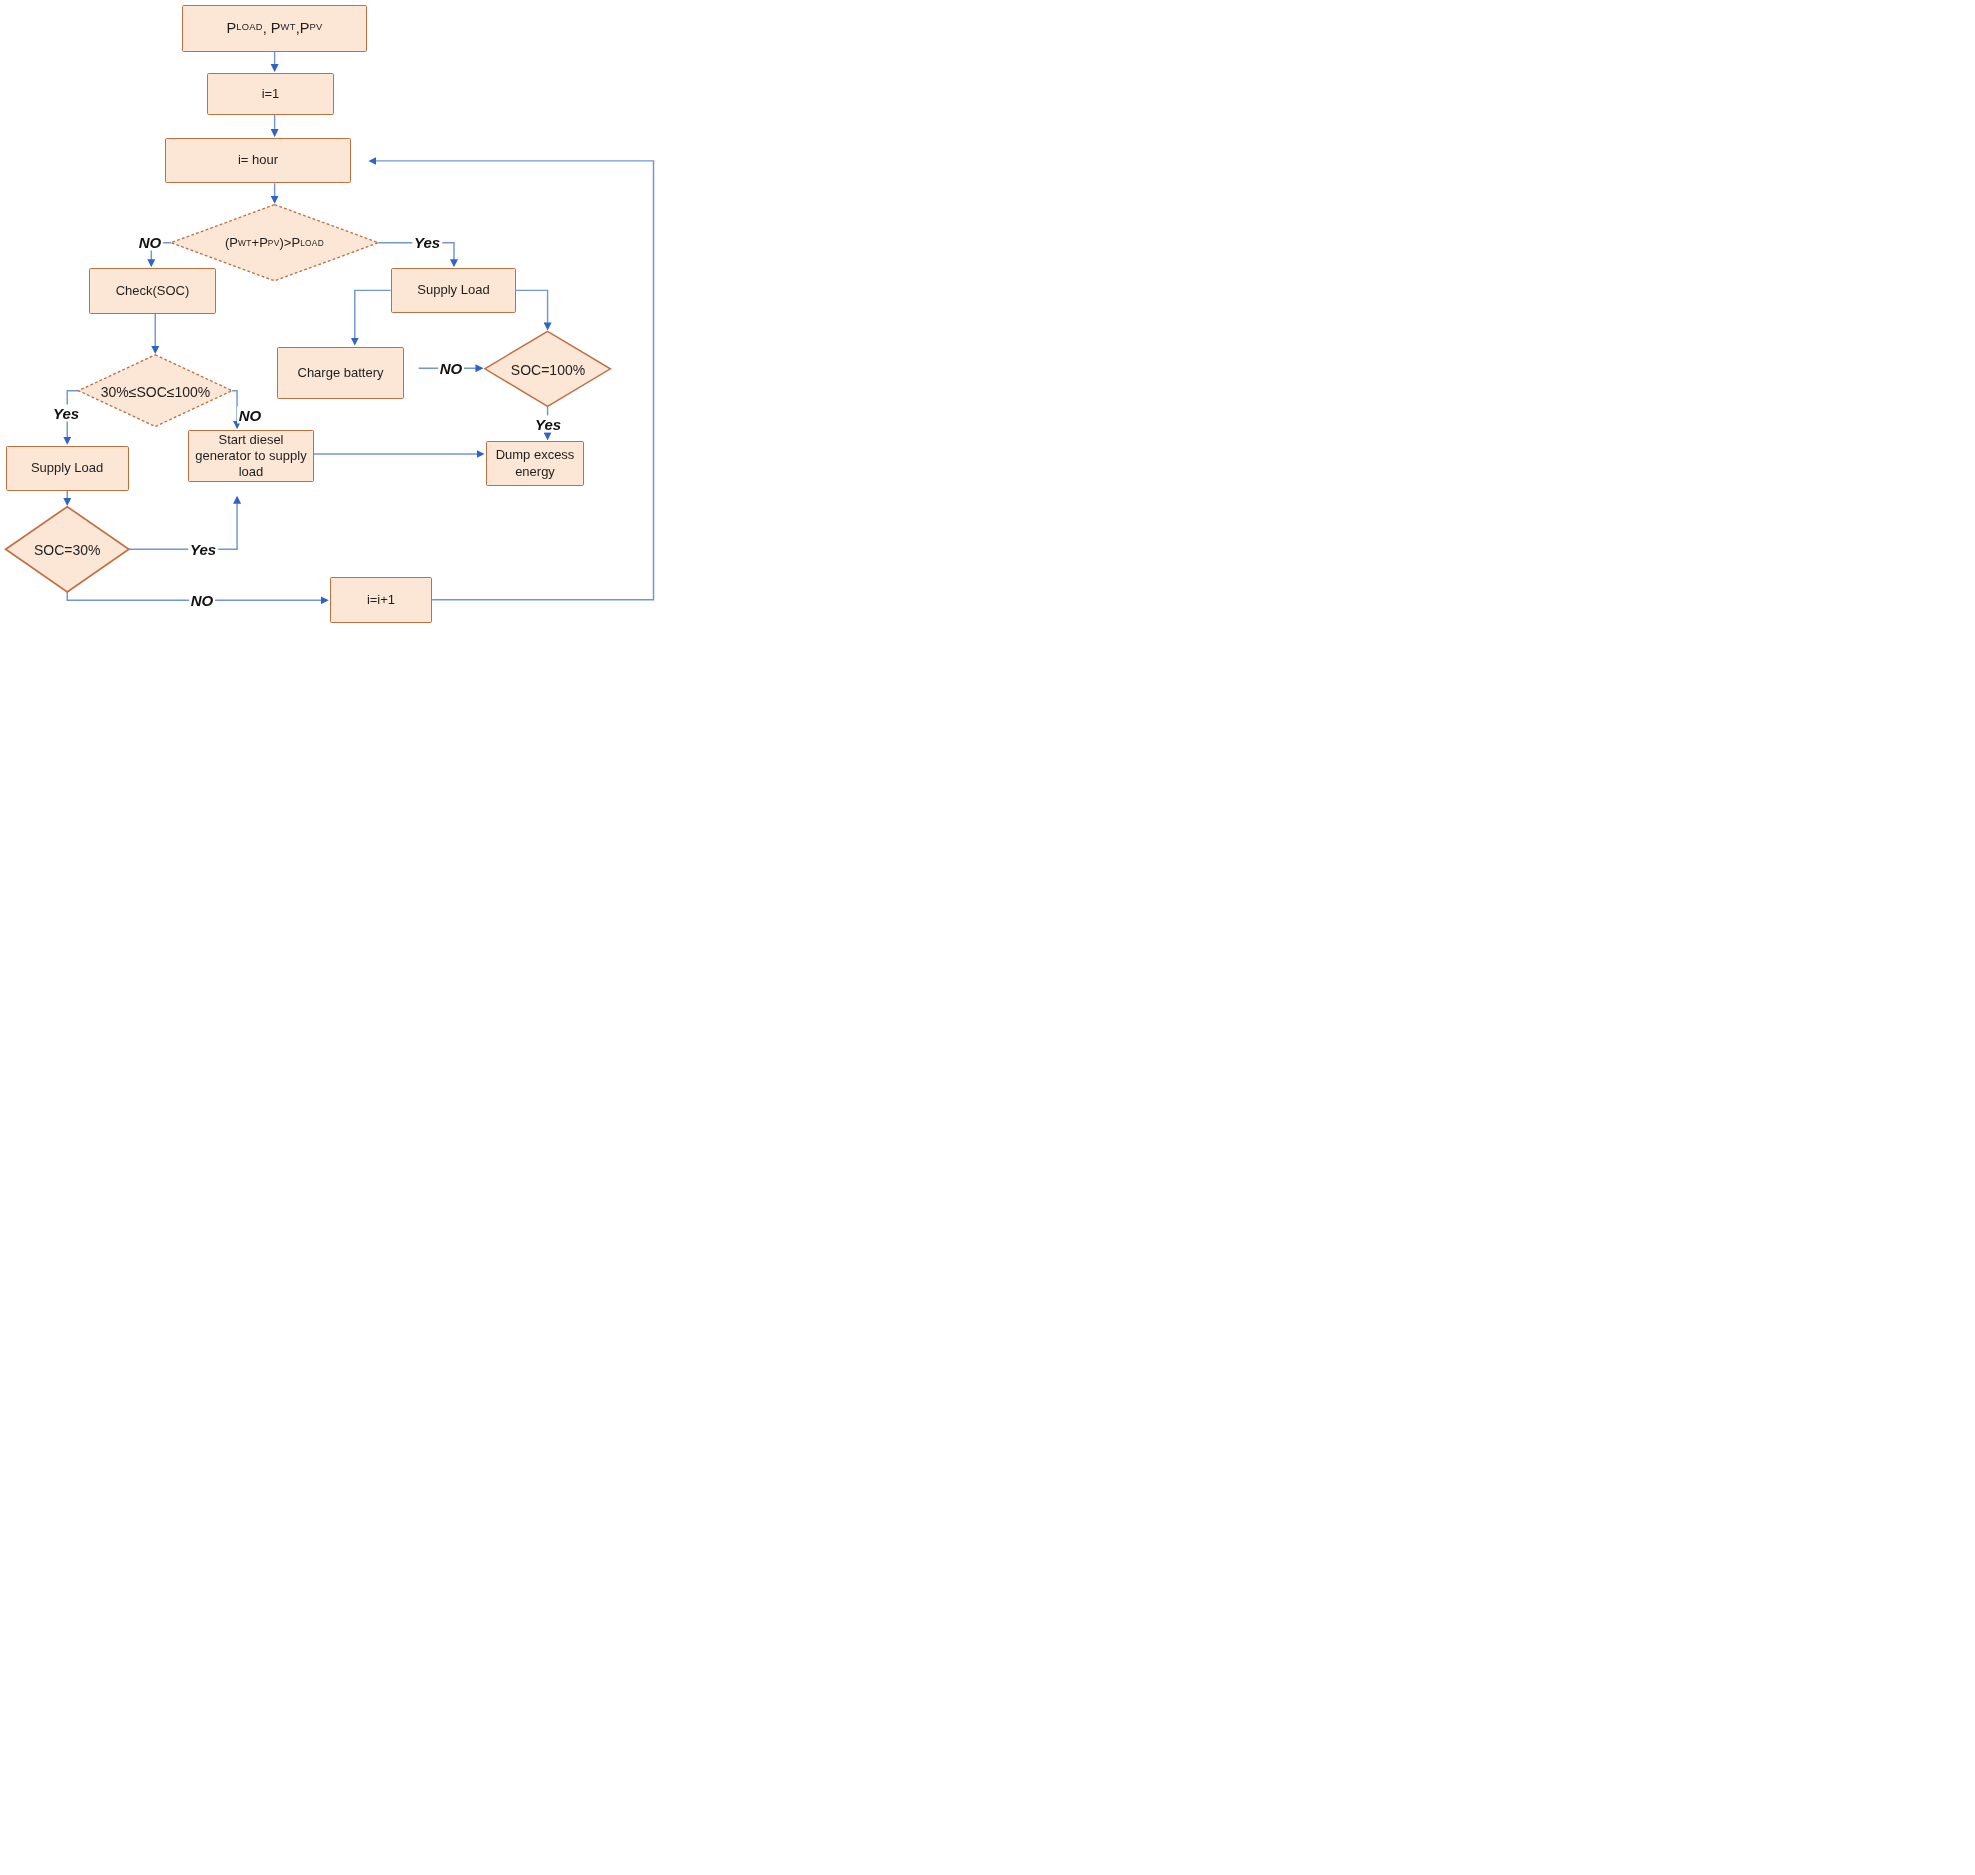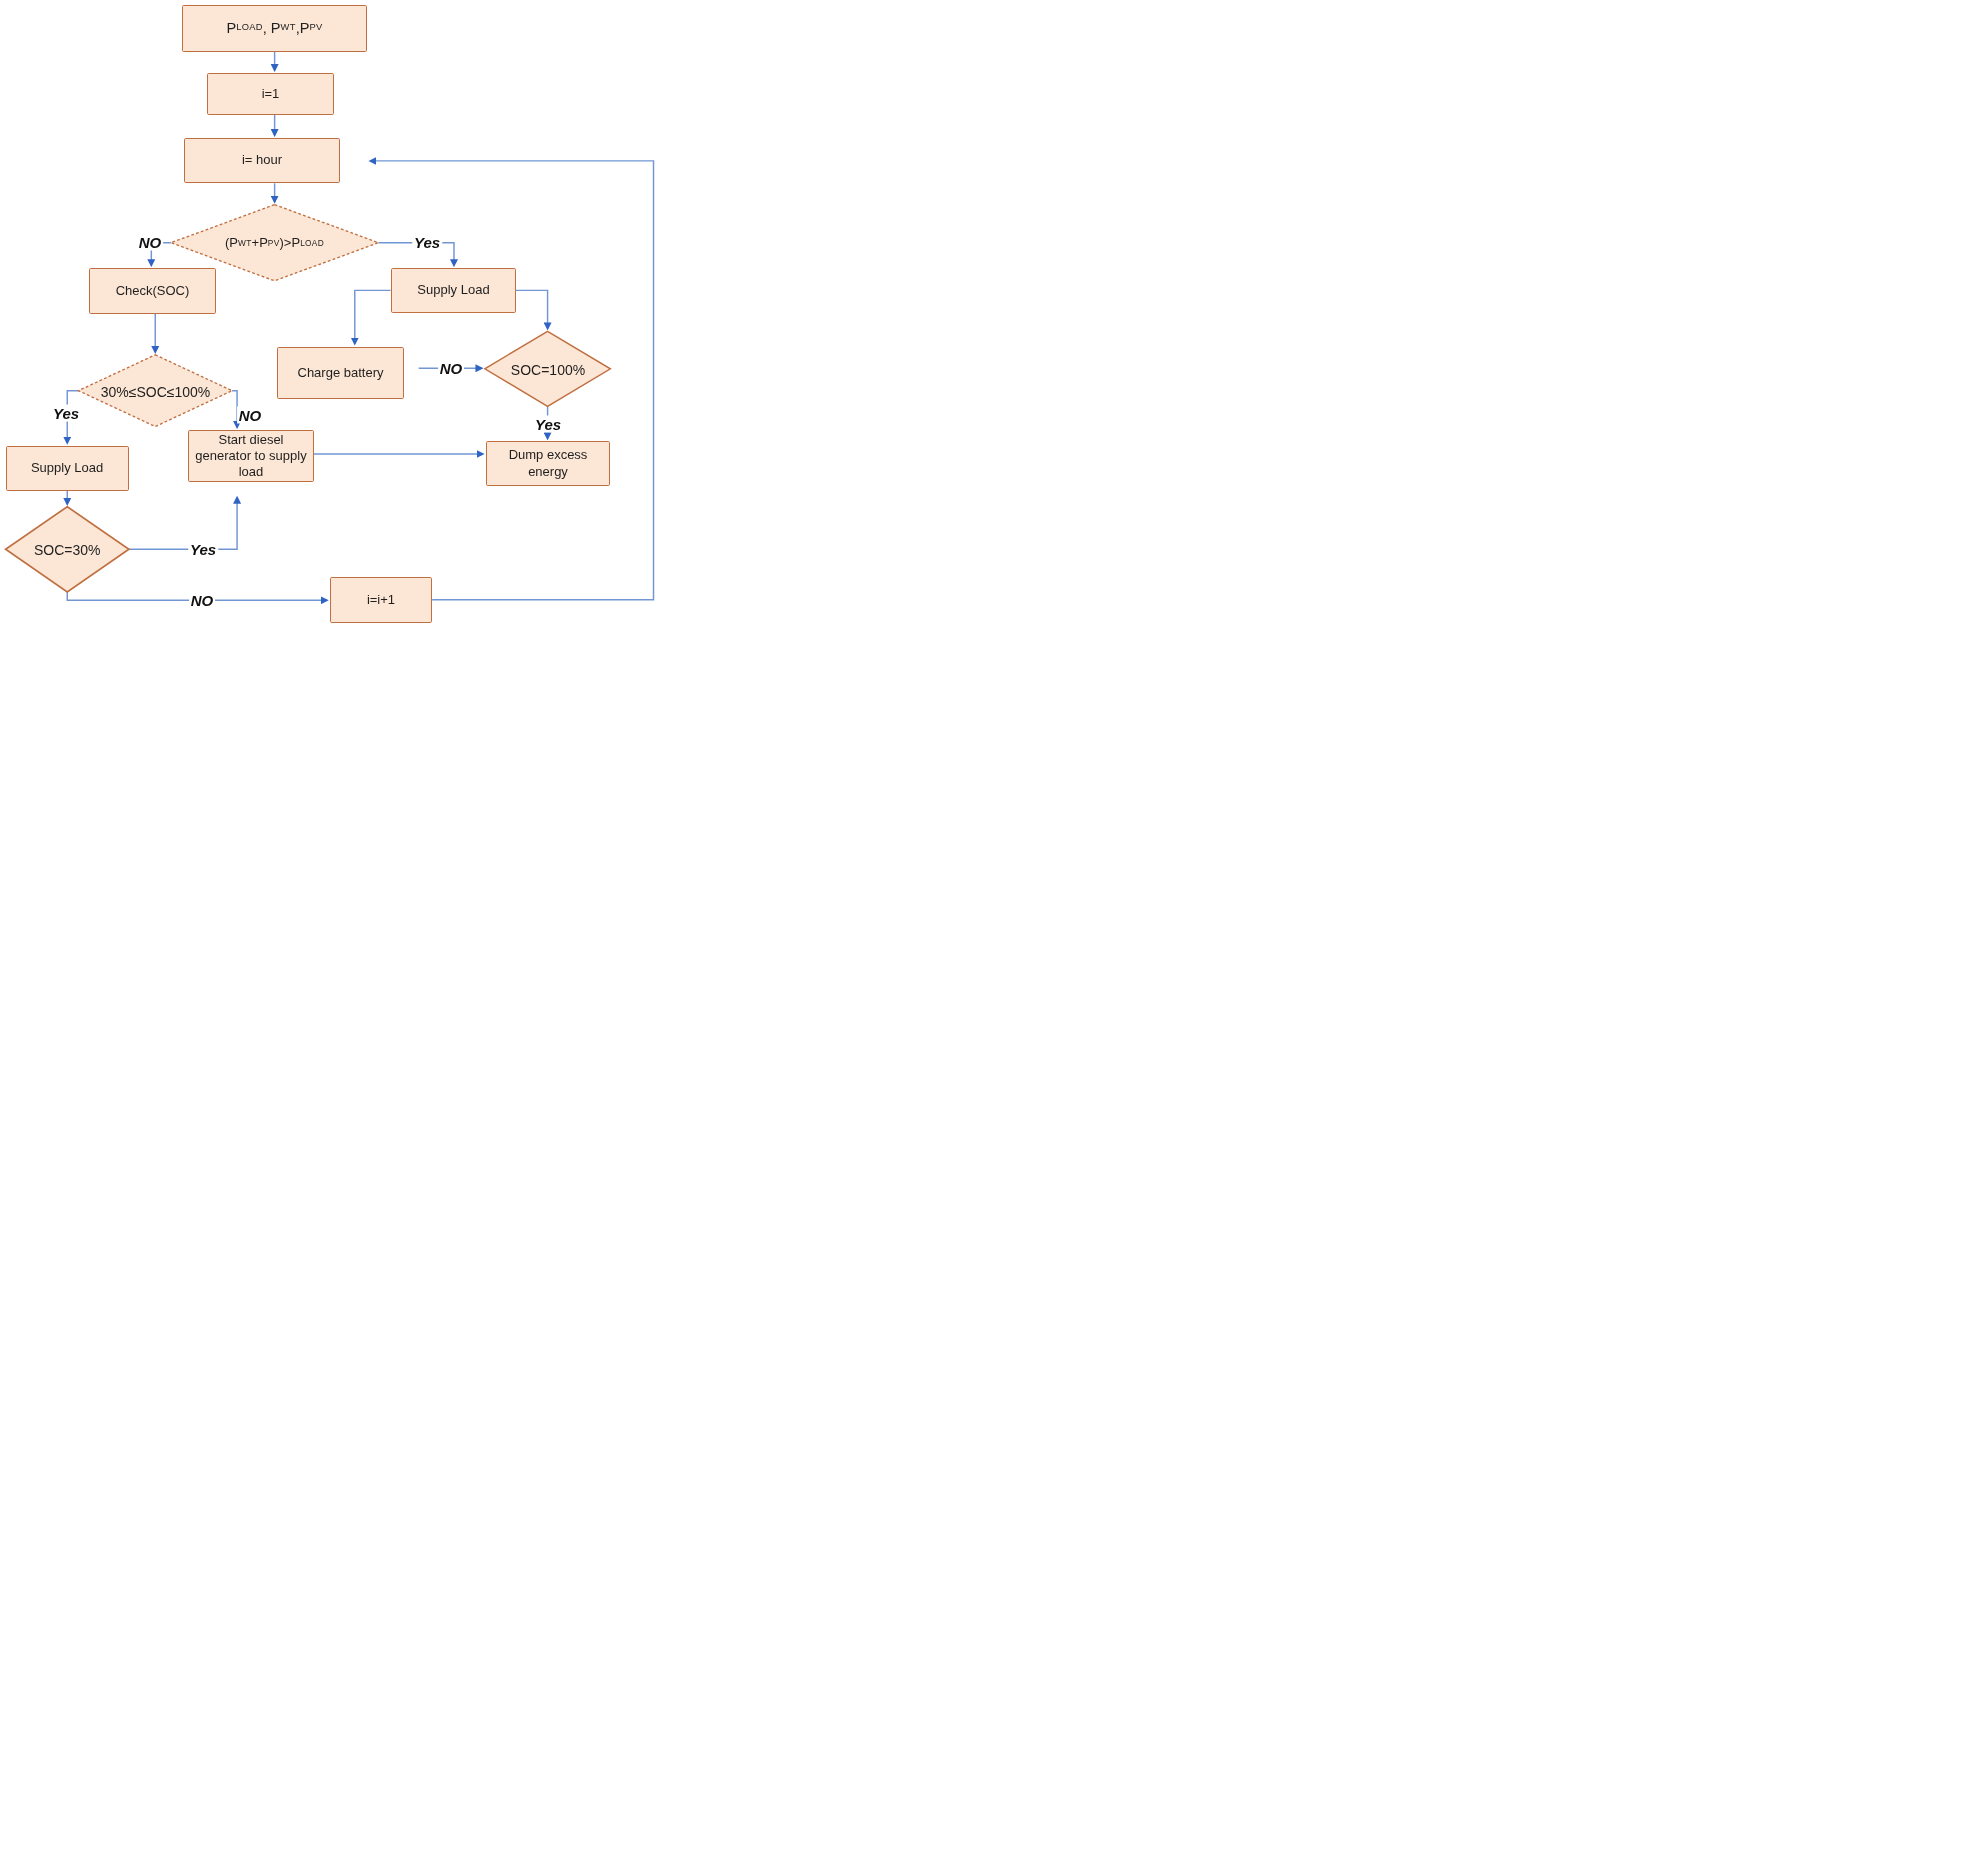--- a/index.html
+++ b/index.html
@@ -83,7 +83,7 @@
       <span class="sub">PV</span>
     </div>
   <div class="node" style="left:207px;top:73px;width:127px;height:42px;">i=1</div>
-  <div class="node" style="left:184px;top:138px;width:156px;height:45px;text-align:right;">i= hour</div>
+  <div class="node" style="left:165px;top:138px;width:186px;height:45px;text-align:right;">i= hour</div>
   <div class="node" style="left:89px;top:268px;width:127px;height:46px;">Check(SOC)</div>
   <div class="node" style="left:391px;top:268px;width:125px;height:45px;">Supply Load</div>
   <div class="node" style="left:277px;top:347px;width:127px;height:52px;">Charge battery</div>

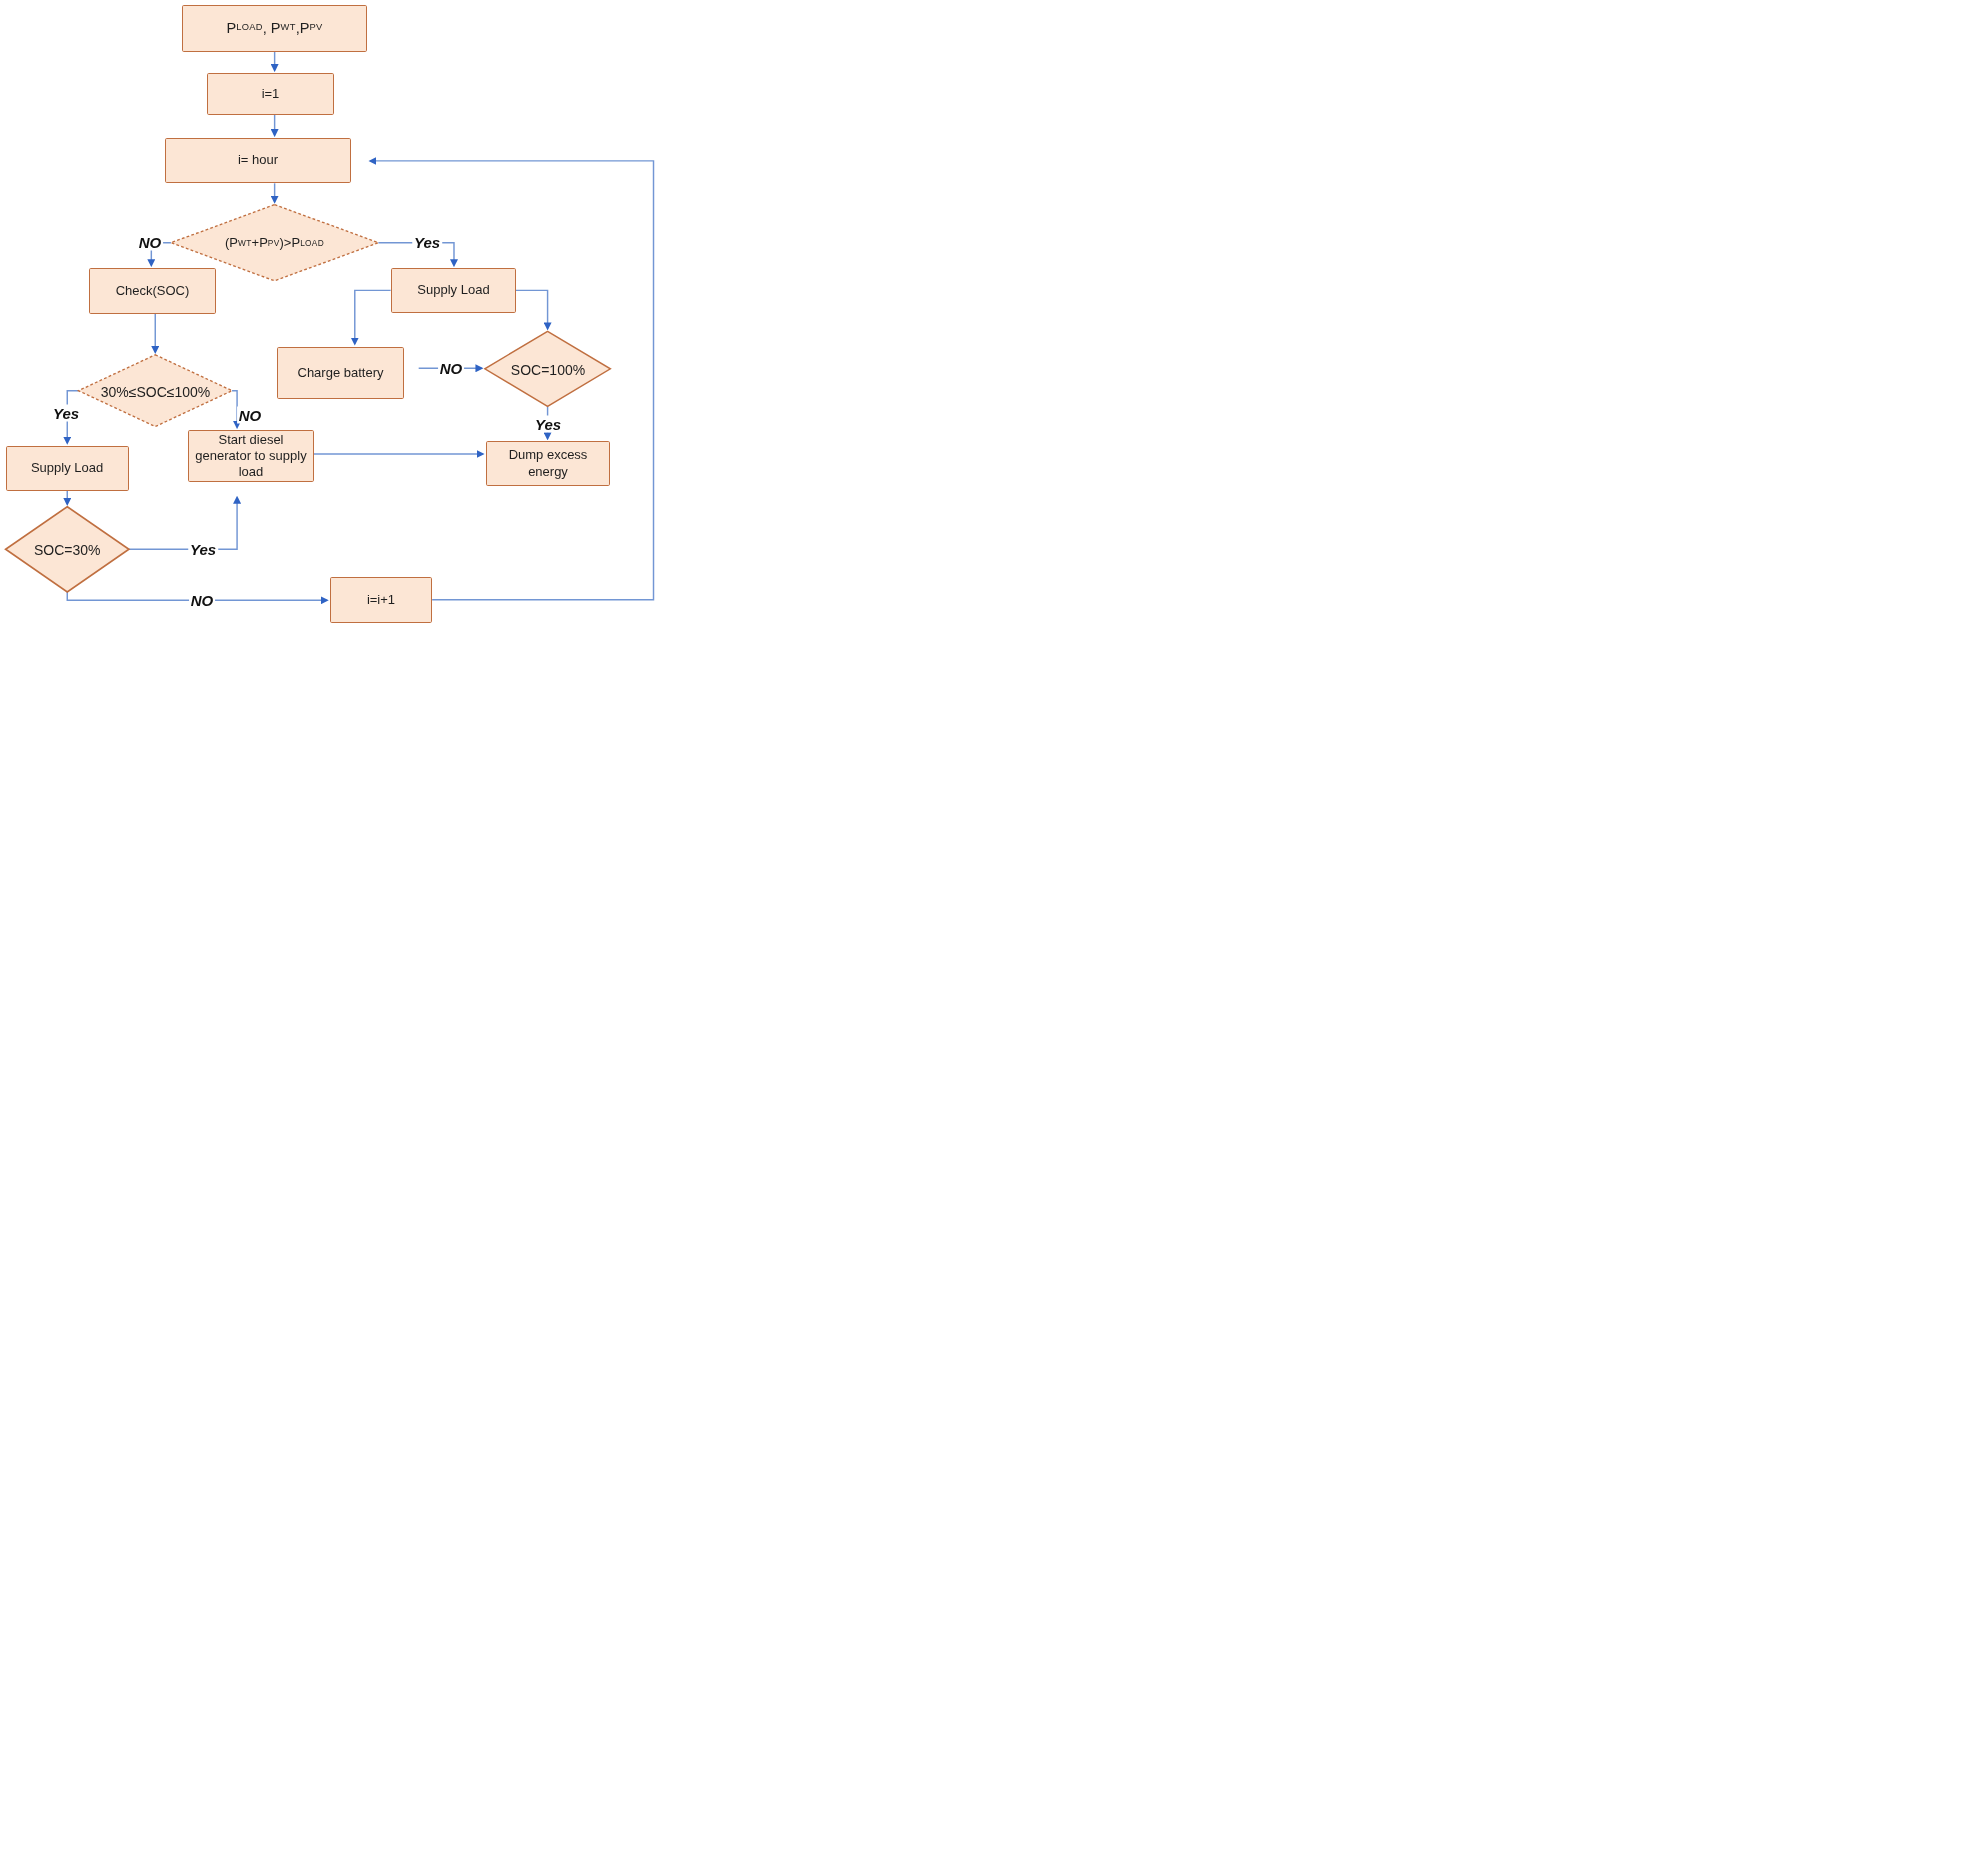--- a/index.html
+++ b/index.html
@@ -89,7 +89,7 @@
   <div class="node" style="left:277px;top:347px;width:127px;height:52px;">Charge battery</div>
   <div class="node" style="left:5.6px;top:446px;width:123px;height:45px;">Supply Load</div>
   <div class="node" style="left:188px;top:430px;width:126px;height:52px;">Start diesel generator to supply load</div>
-  <div class="node" style="left:486px;top:441px;width:124px;height:45px;">Dump excess energy</div>
+  <div class="node" style="left:486px;top:441px;width:98px;height:45px;">Dump excess energy</div>
   <div class="node" style="left:330px;top:577px;width:102px;height:46px;">i=i+1</div>
 
   <div class="diamond-label formula" style="left:185px;top:230px;width:179px;height:25px;">

